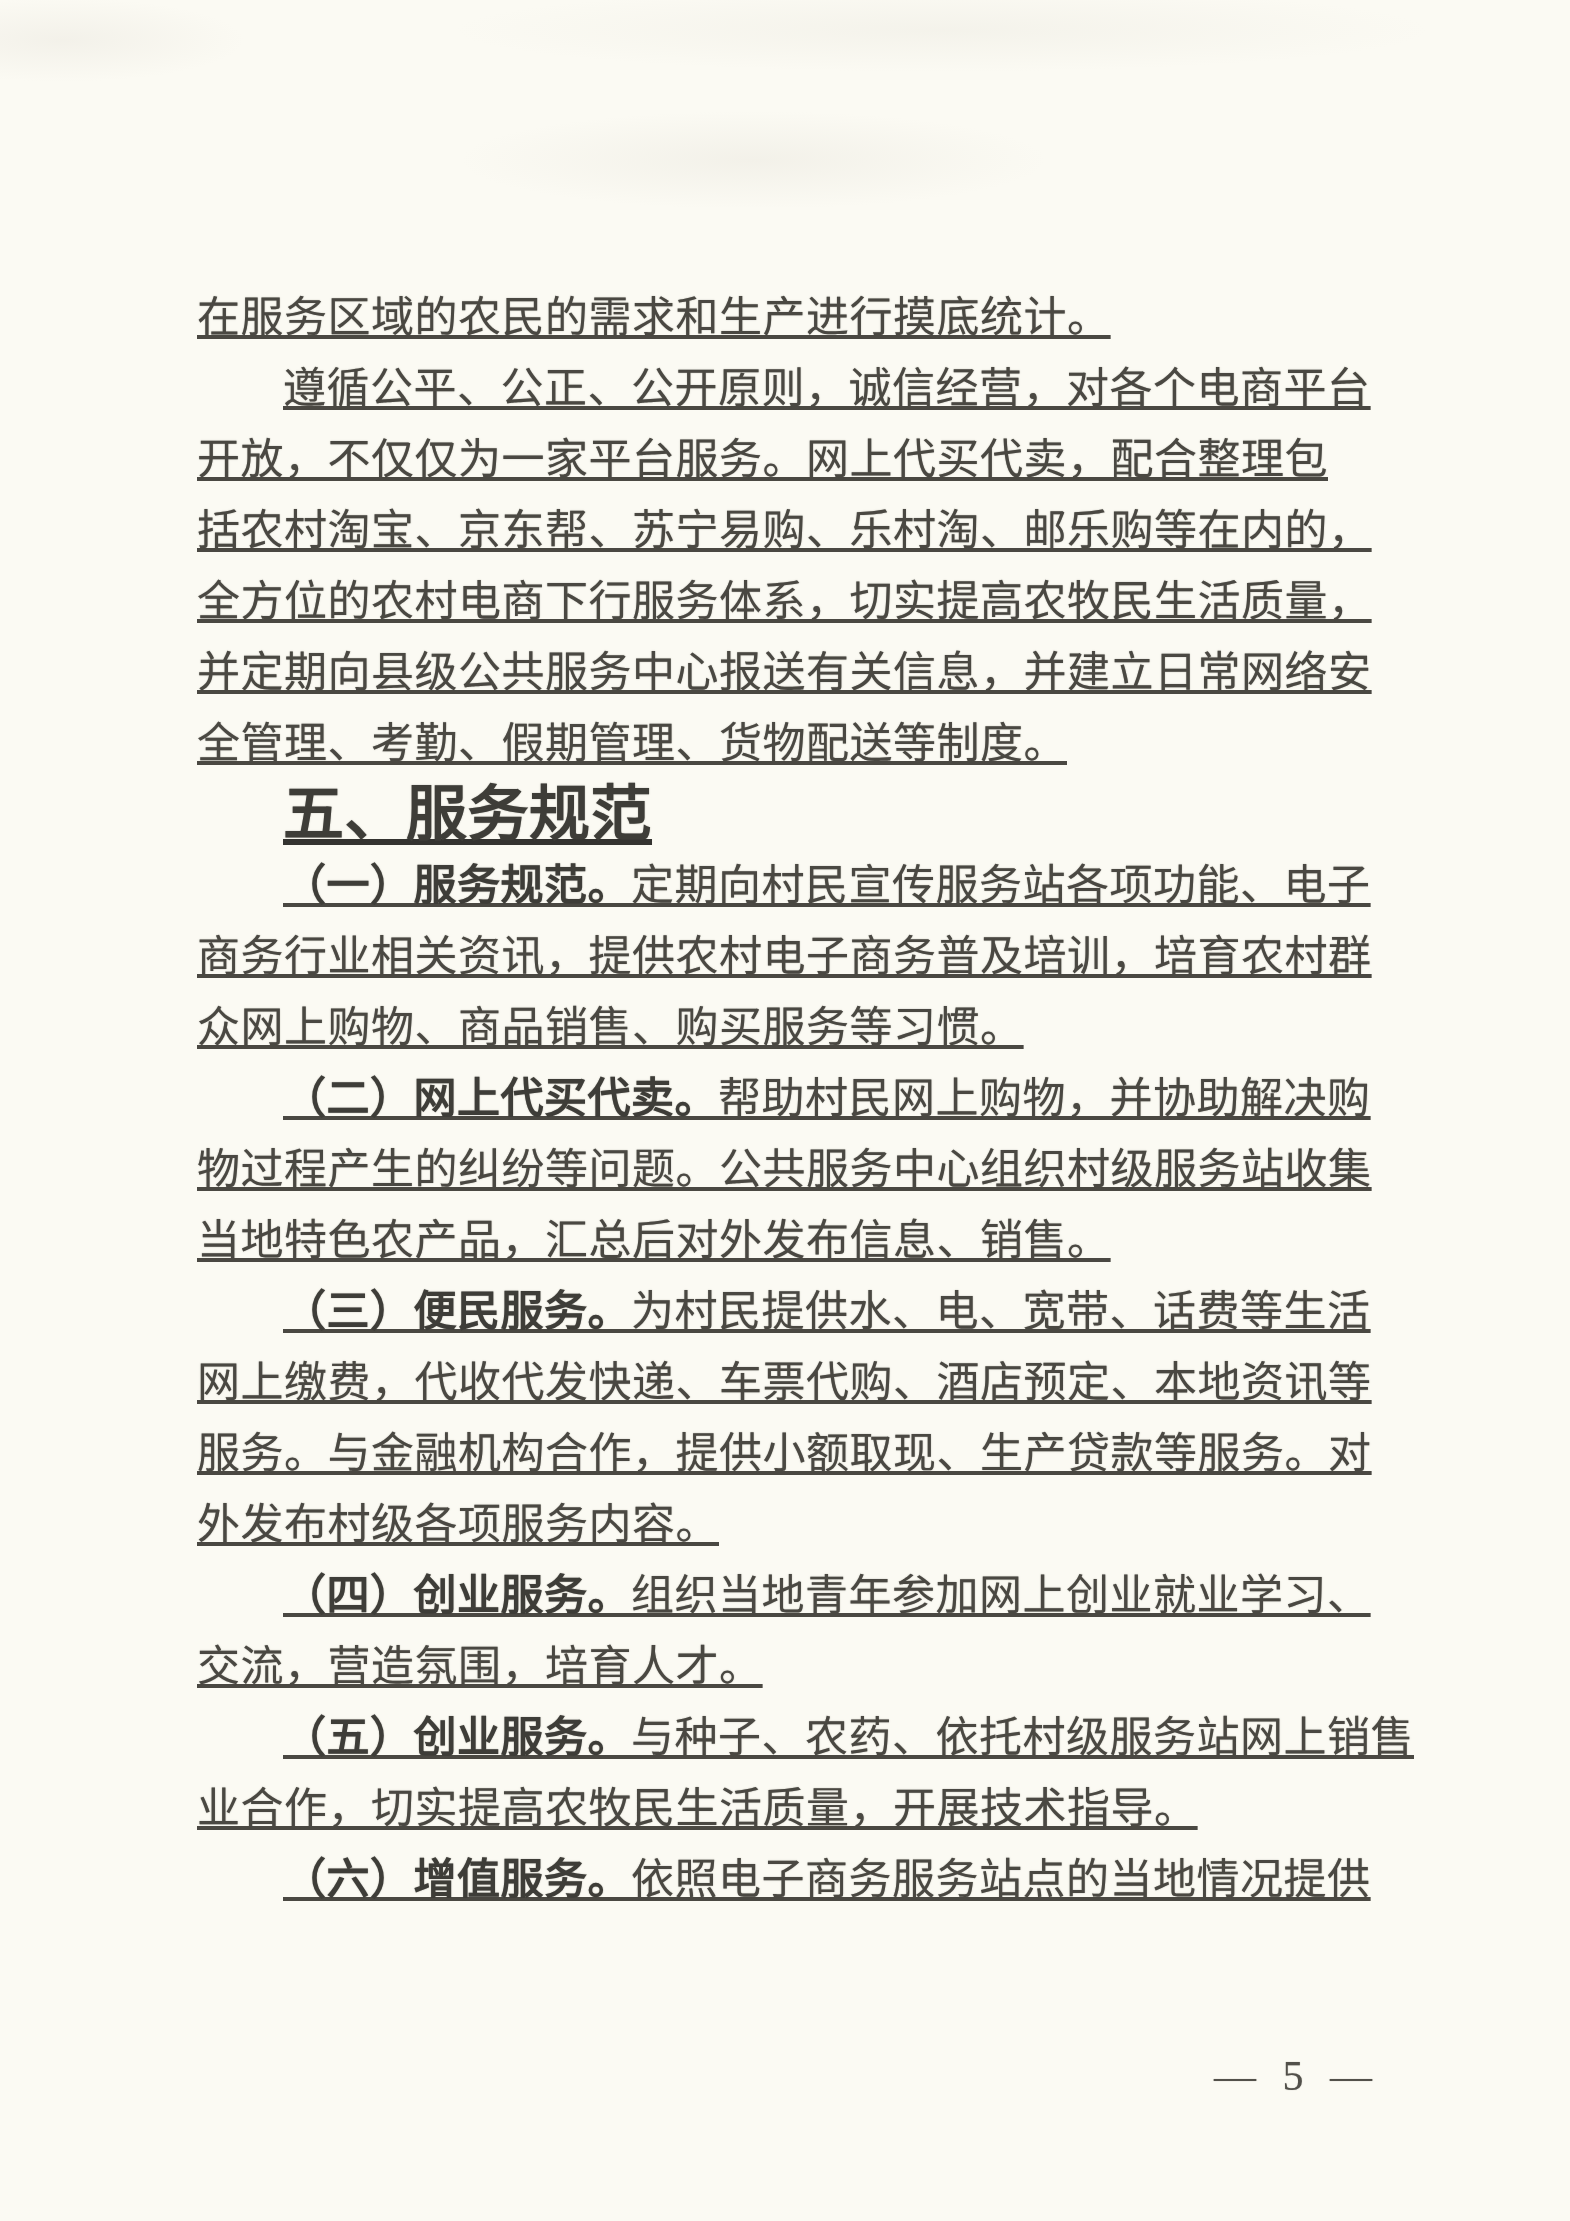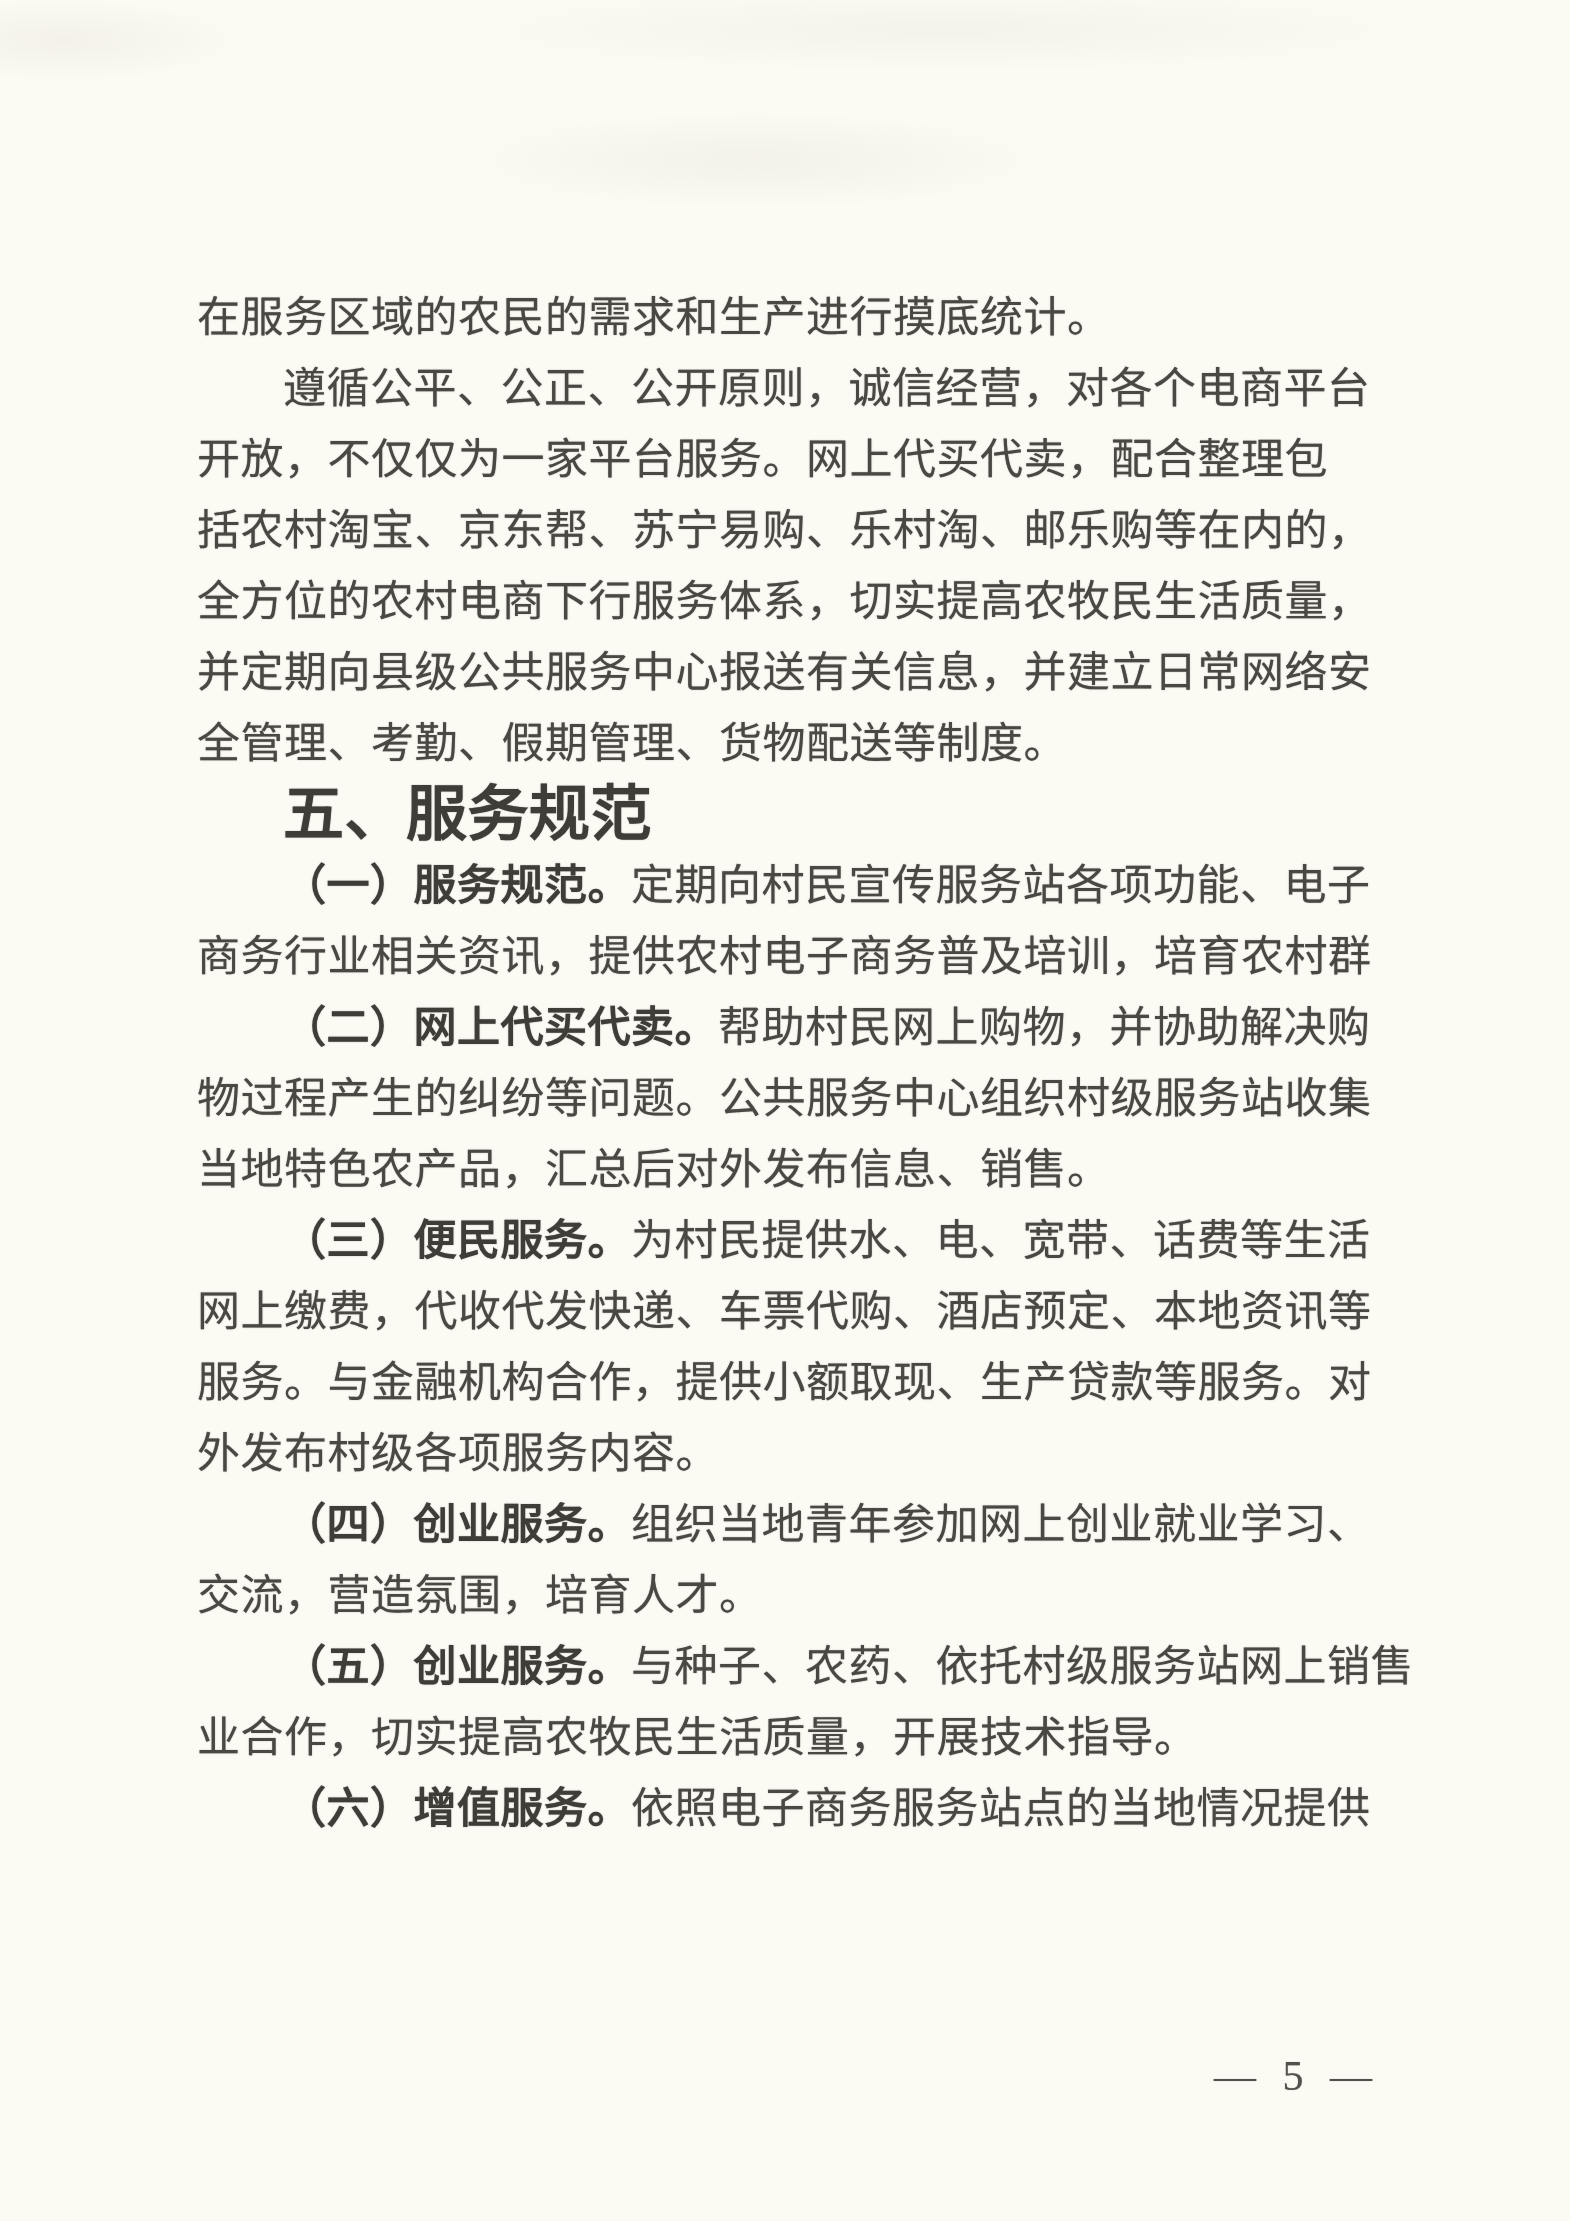--- a/index.html
+++ b/index.html
@@ -40,6 +40,7 @@
     height: 71px;
     white-space: nowrap;
     letter-spacing: 0.5px;
+    text-decoration: underline;
   }
   .line.indent { padding-left: 86px; }
   .seg.bold {

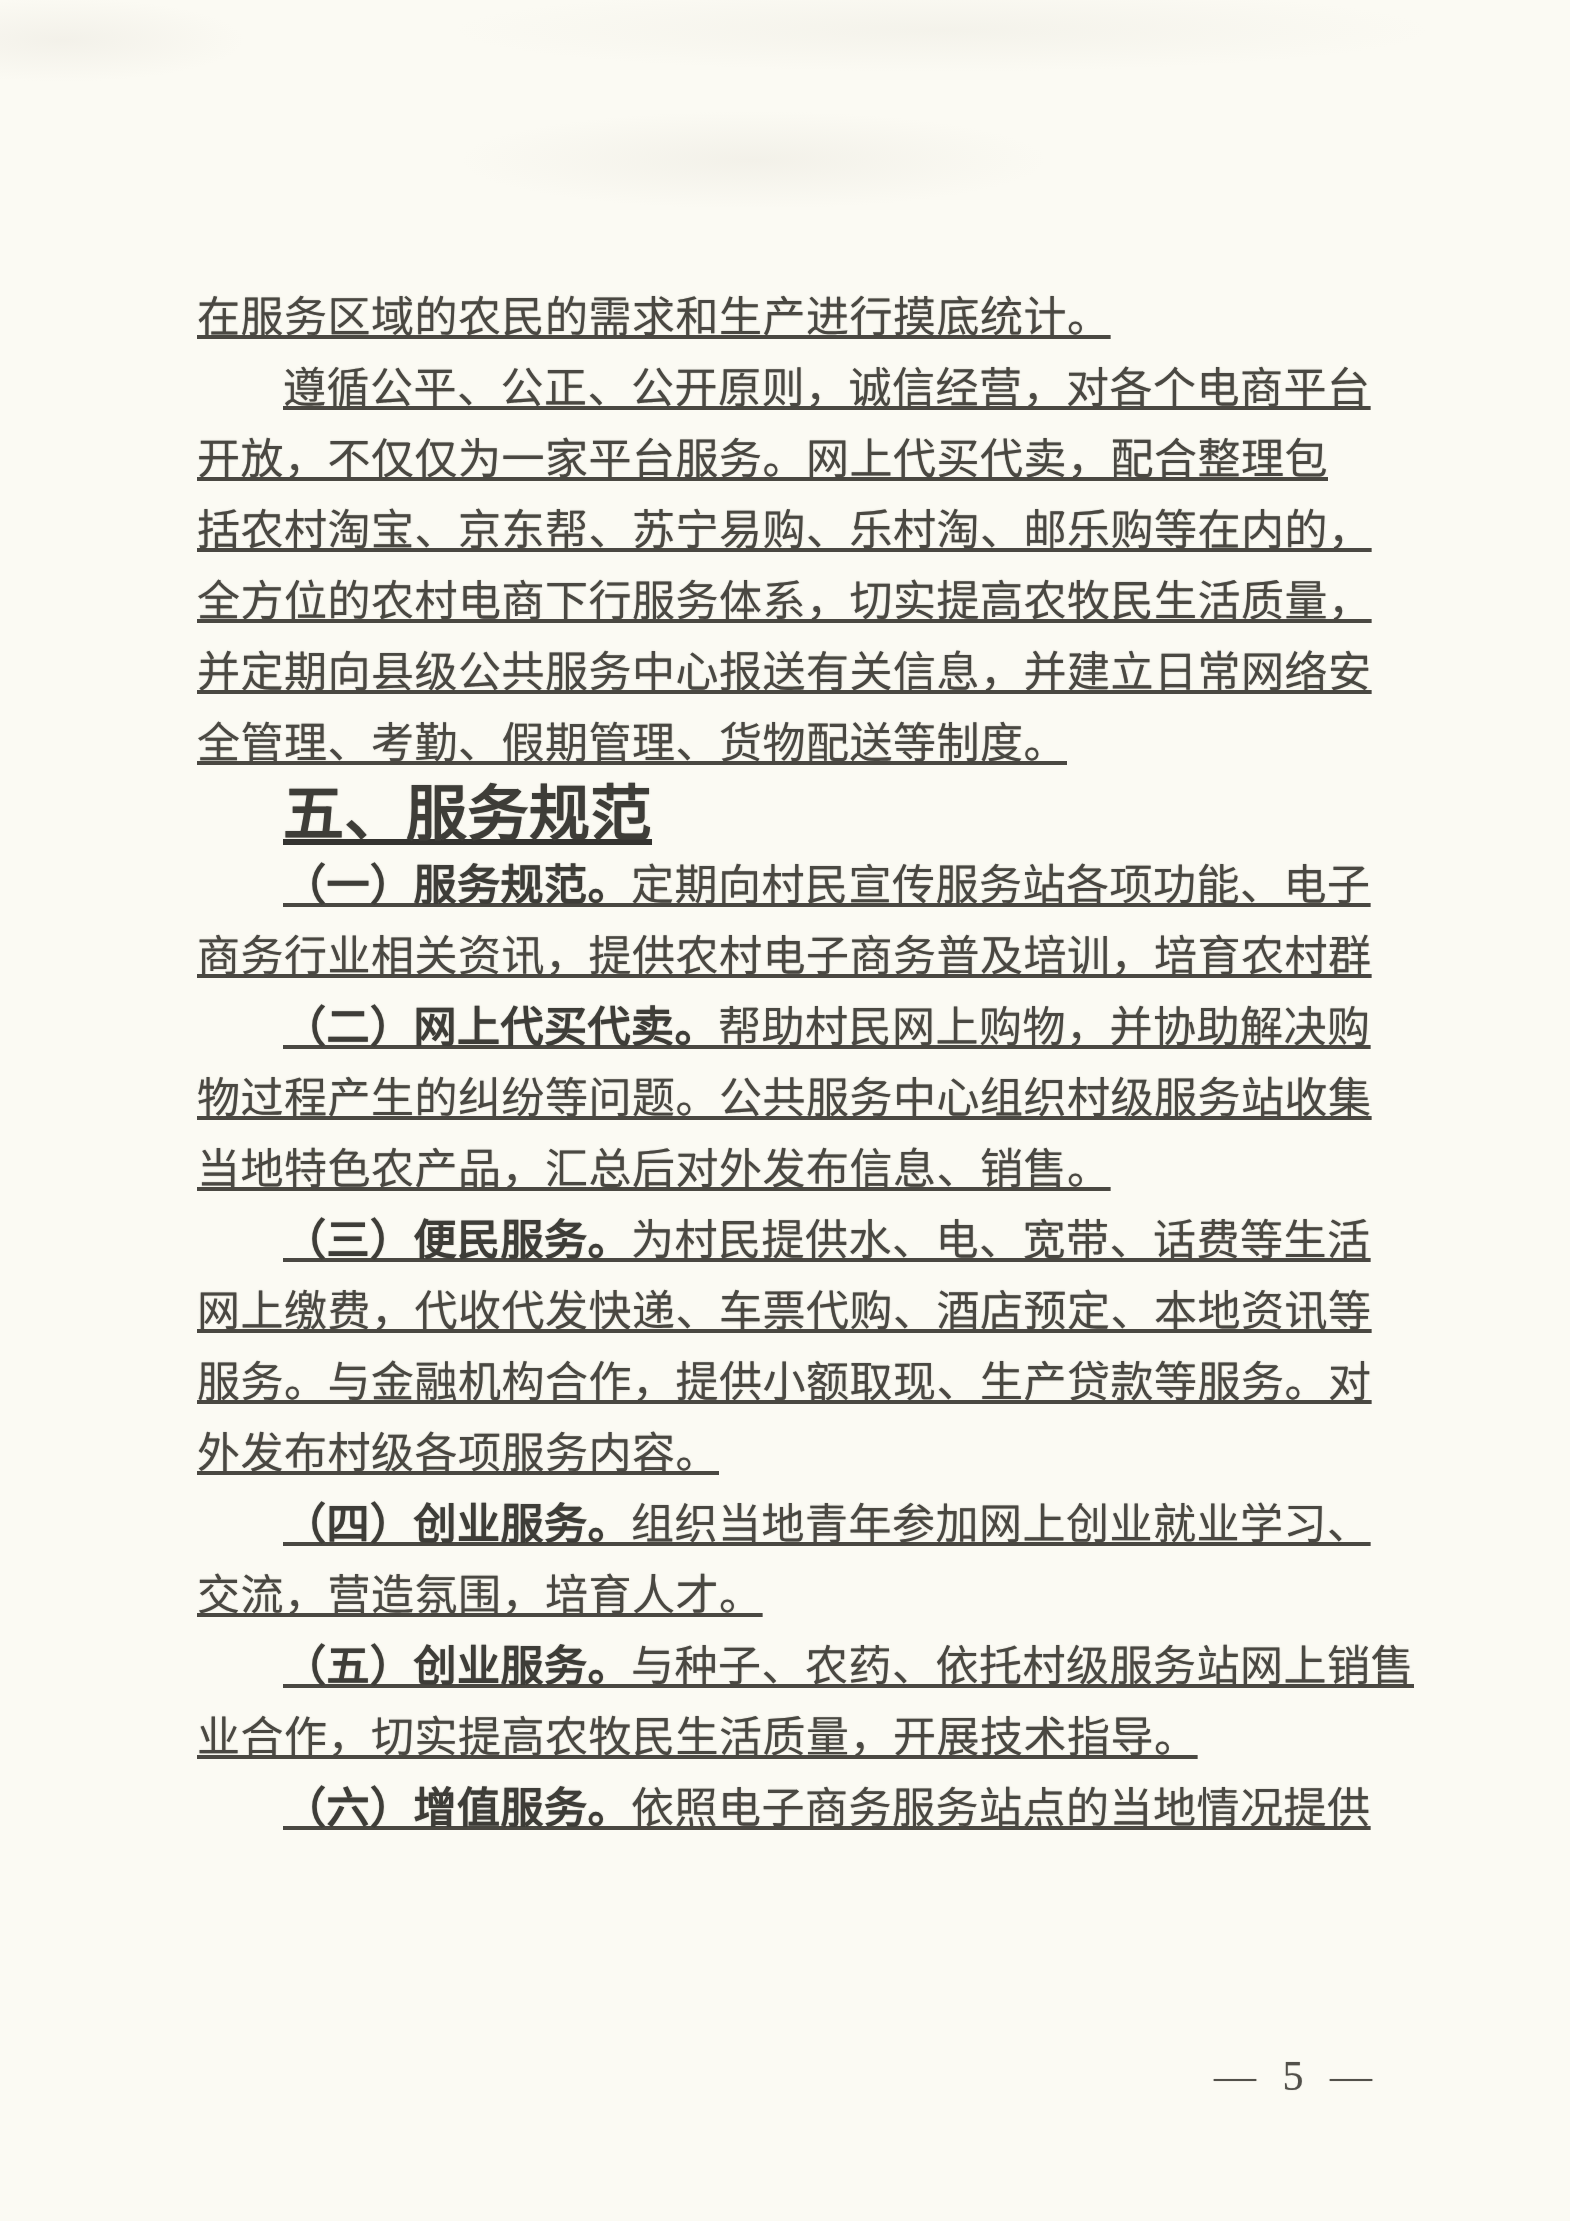--- a/index.html
+++ b/index.html
@@ -81,6 +81,7 @@
       <div class="line indent heading"><span class="seg bold">五、服务规范</span></div>
       <div class="line indent"><span class="seg bold">（一）服务规范。</span><span class="seg">定期向村民宣传服务站各项功能、电子</span></div>
       <div class="line"><span class="seg">商务行业相关资讯，提供农村电子商务普及培训，培育农村群</span></div>
+      <div class="line"><span class="seg">众网上购物、商品销售、购买服务等习惯。</span></div>
       <div class="line indent"><span class="seg bold">（二）网上代买代卖。</span><span class="seg">帮助村民网上购物，并协助解决购</span></div>
       <div class="line"><span class="seg">物过程产生的纠纷等问题。公共服务中心组织村级服务站收集</span></div>
       <div class="line"><span class="seg">当地特色农产品，汇总后对外发布信息、销售。</span></div>

